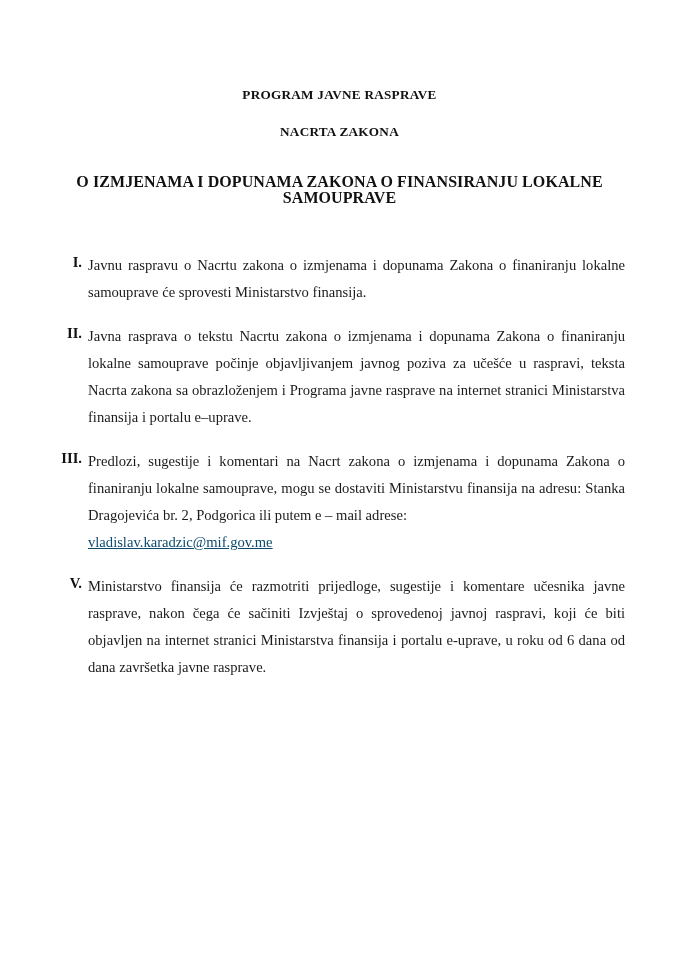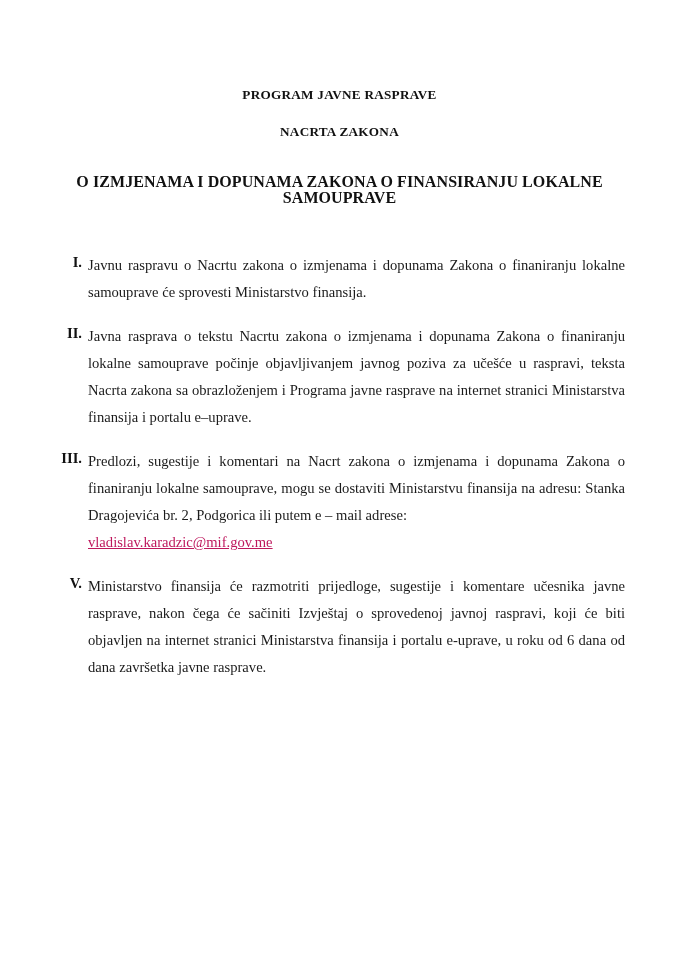--- a/index.html
+++ b/index.html
@@ -75,7 +75,7 @@
     margin-top: 0;
   }
   .email-link {
-    color: #be185d;
+    color: #0c4a6e;
     text-decoration: underline;
     text-underline-offset: 1px;
   }

